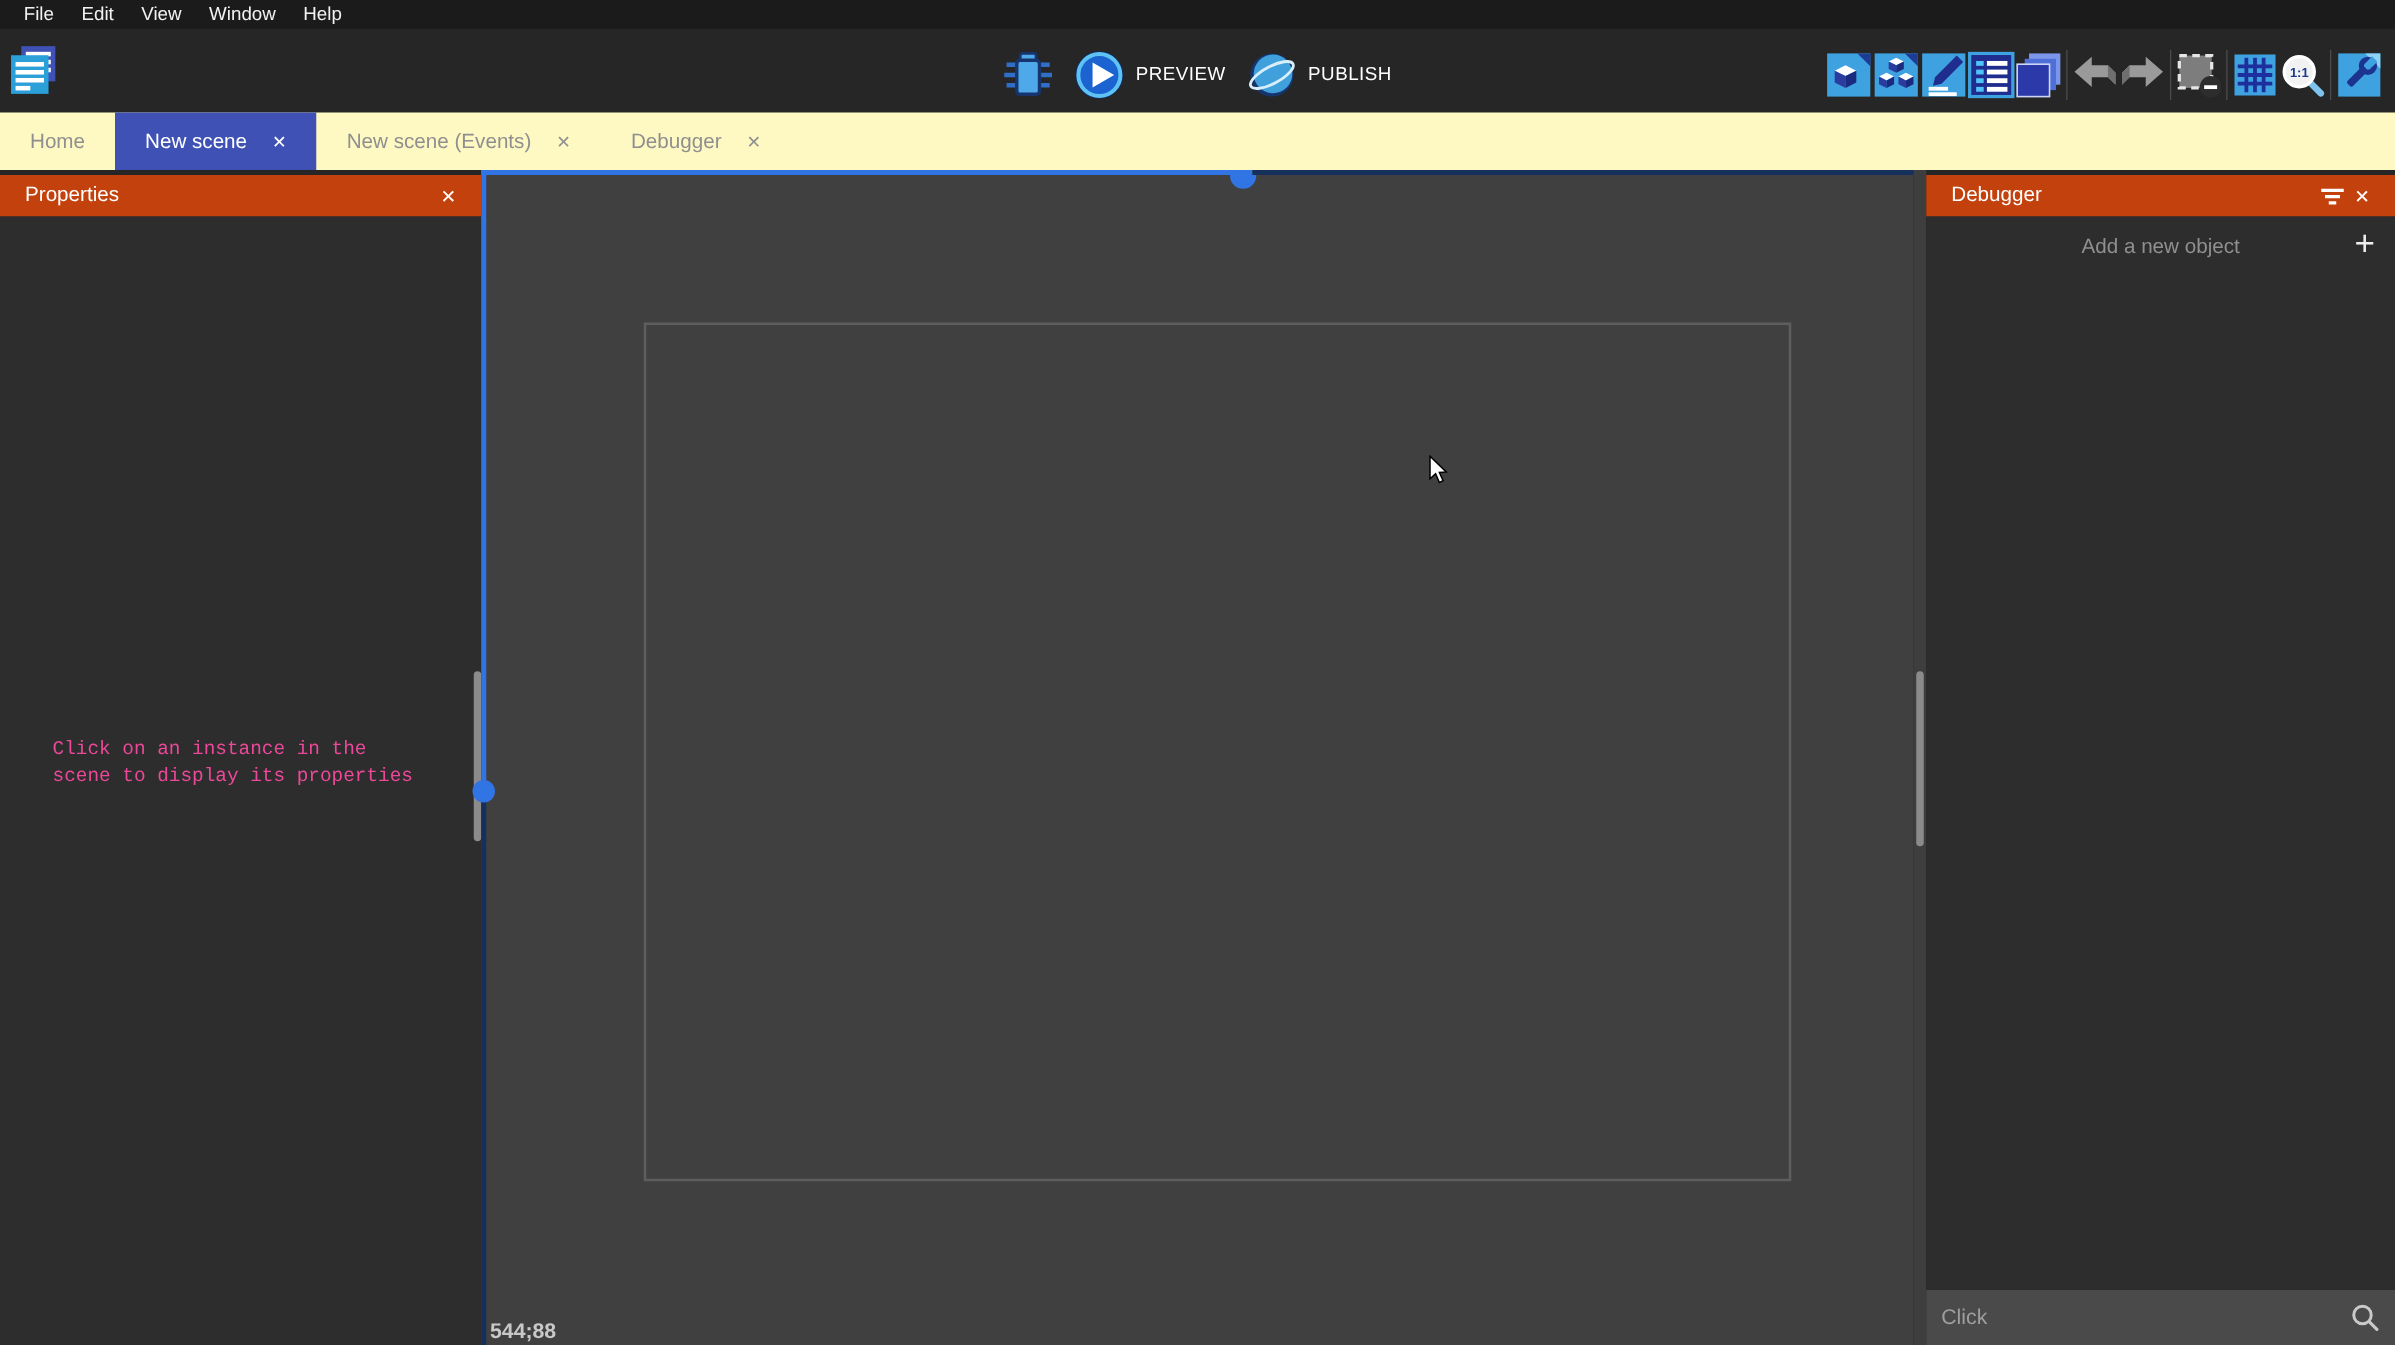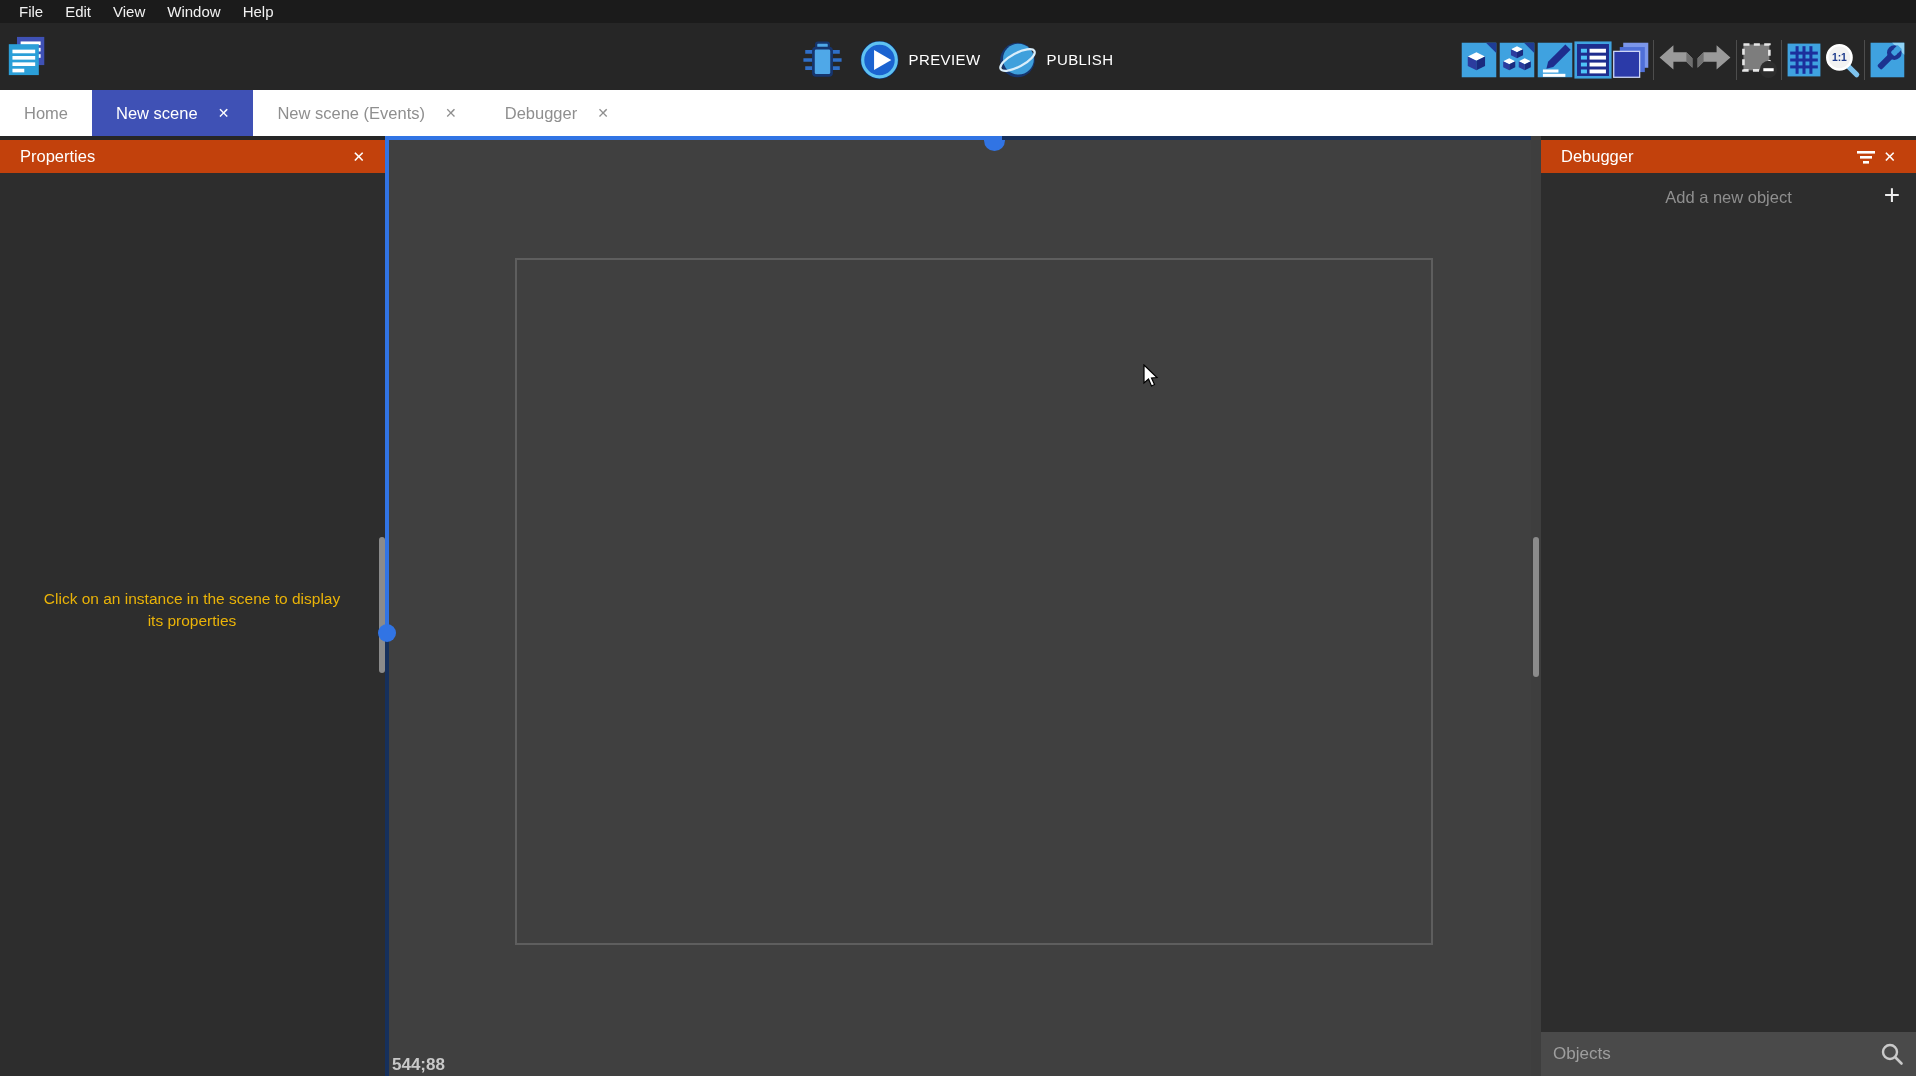--- a/index.html
+++ b/index.html
@@ -26,7 +26,7 @@
   .icon40 { width:40px; height:40px; display:block; }
 
   
-  .tabbar { position:absolute; left:0; top:90px; width:100%; height:46px; background:#ffffff;
+  .tabbar { position:absolute; left:0; top:90px; width:100%; height:46px; background:#fef9c3;
             display:flex; align-items:stretch; }
   .tab { display:flex; align-items:center; padding:0 24px; font-size:16.5px; color:#8f8f8f; cursor:pointer; }
   .tab .tab-close { margin-left:20px; font-size:14px; color:#8f8f8f; }

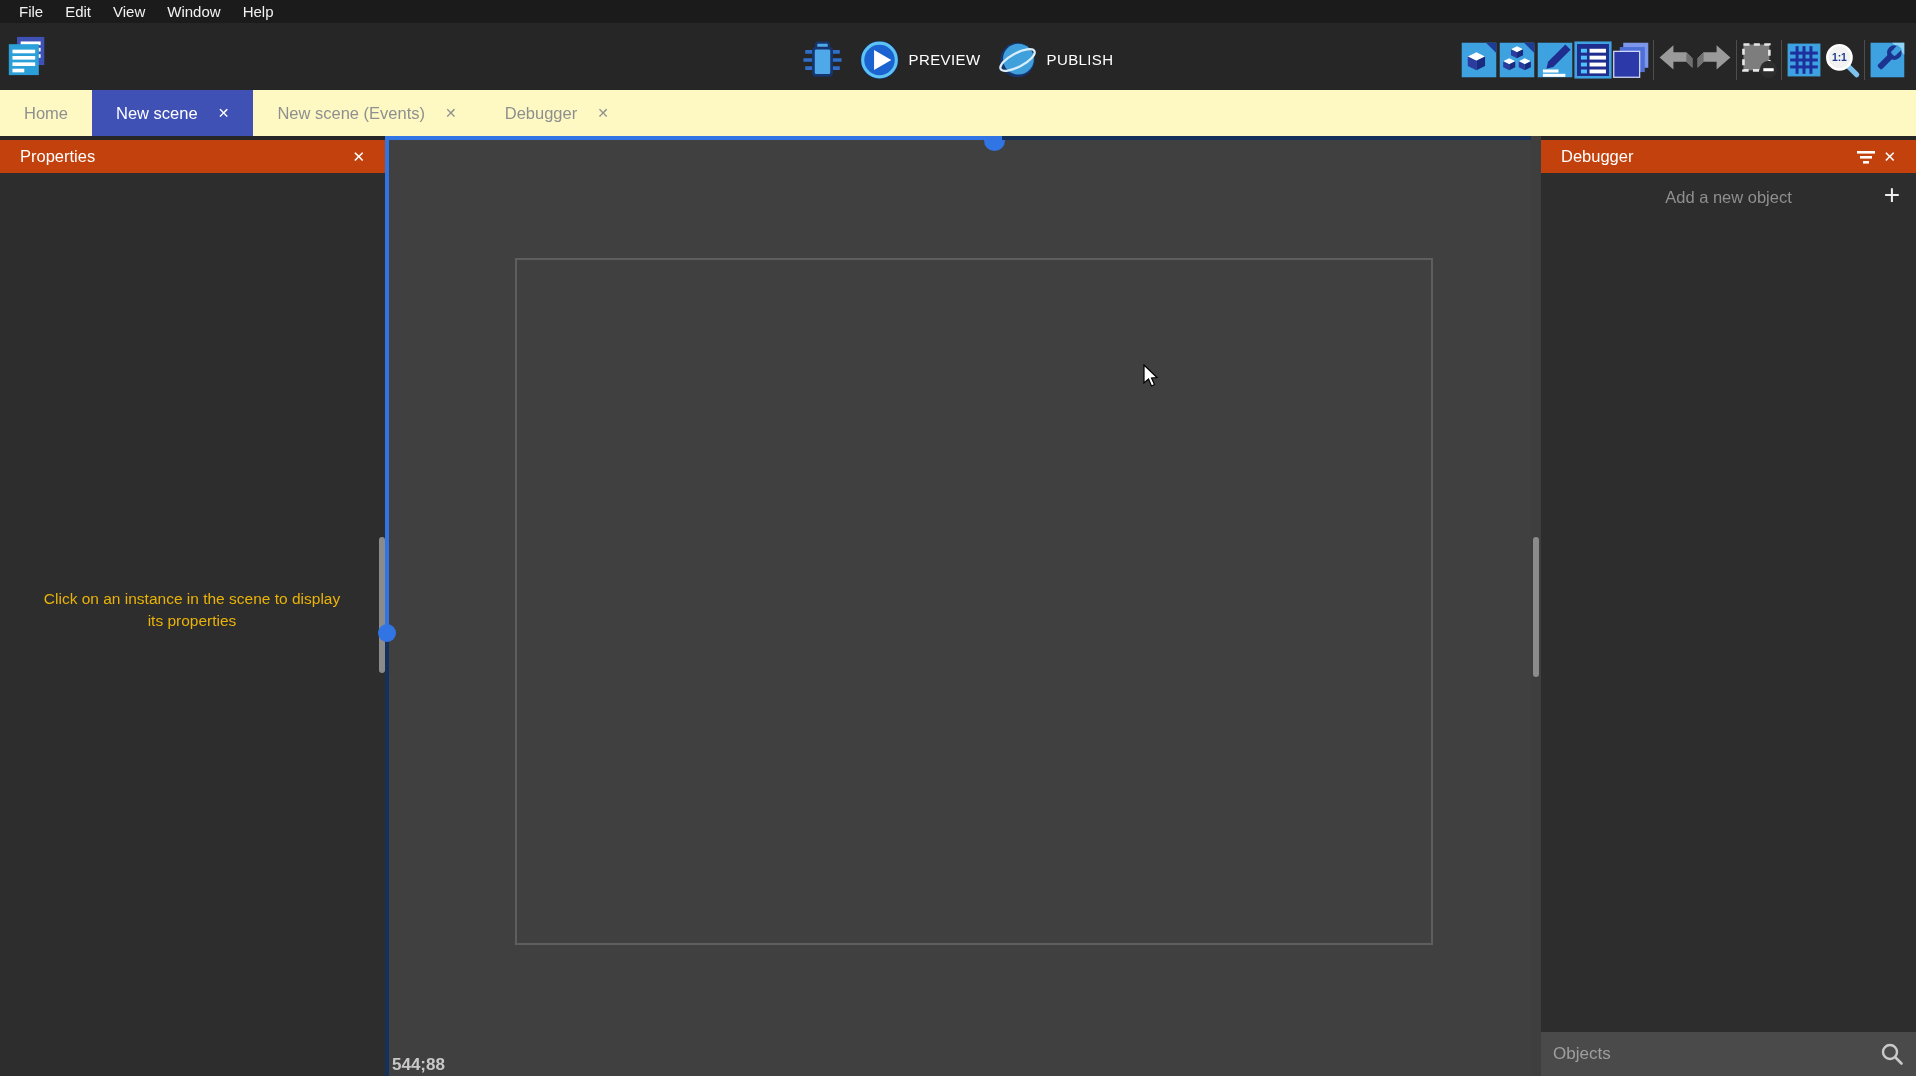--- a/index.html
+++ b/index.html
@@ -40,8 +40,8 @@
   .panel-title { color:#ffffff; font-size:16.5px; flex:0 0 auto; }
   .panel-header .spacer { flex:1; }
   .panel-x { color:#ffffff; font-size:15px; padding:2px 6px; cursor:pointer; }
-  .props-hint { position:absolute; left:42px; top:448px; width:300px; text-align:center;
-                color:#eab308; font-size:15.5px; line-height:22px; }
+  .props-hint { position:absolute; left:42px; top:448px; width:300px; 
+                color:#ec4899; font-size:15.5px; line-height:22px;font-family:Liberation Mono, monospace; }
   .vthumb { position:absolute; width:6px; background:#8b8b8b; border-radius:3px; }
 
   

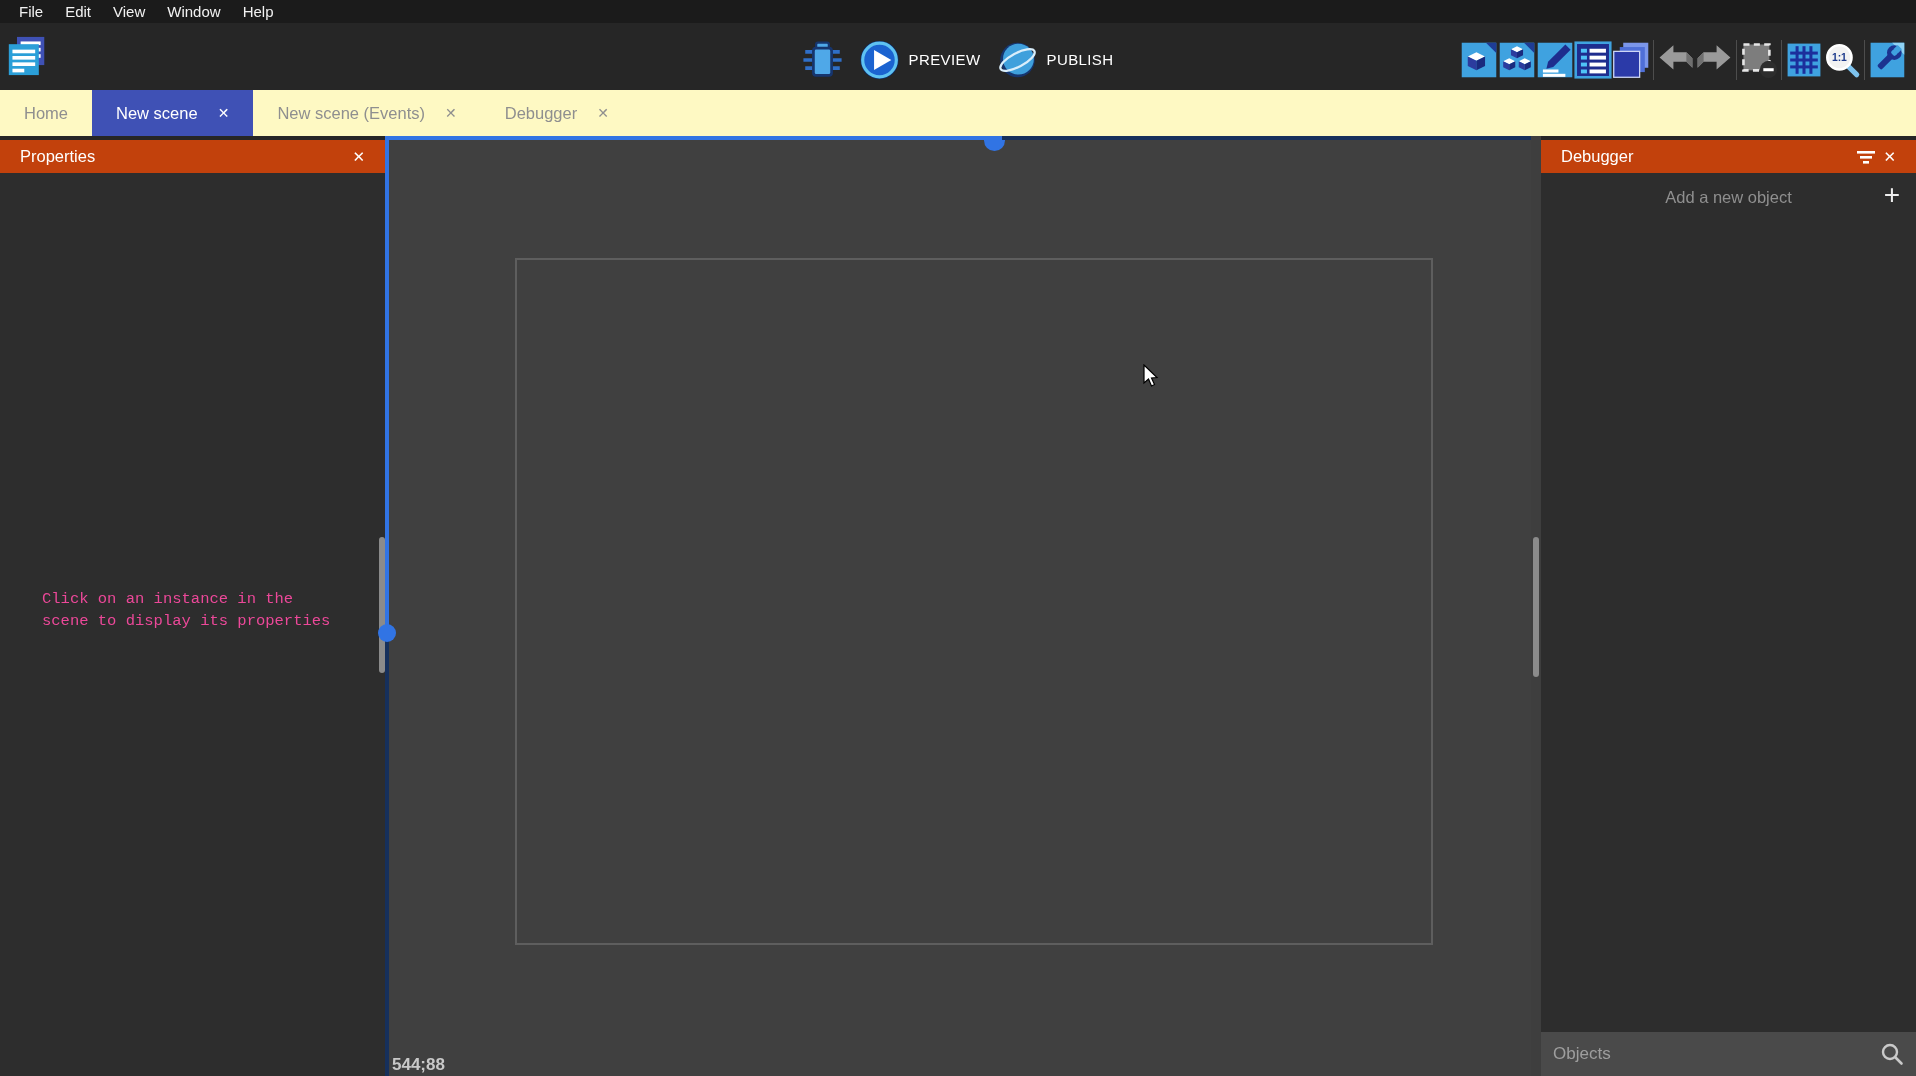--- a/index.html
+++ b/index.html
@@ -294,7 +294,7 @@
       <span class="add-plus">+</span>
     </div>
     <div class="search-bar">
-      <span class="search-text">Objects</span>
+      <span class="search-text">Click</span>
       <svg width="24" height="24" viewBox="0 0 24 24">
         <circle cx="10" cy="10" r="7" fill="none" stroke="#c9c9c9" stroke-width="2.4"></circle>
         <line x1="15.5" y1="15.5" x2="21.5" y2="21.5" stroke="#c9c9c9" stroke-width="2.6" stroke-linecap="round"></line>

